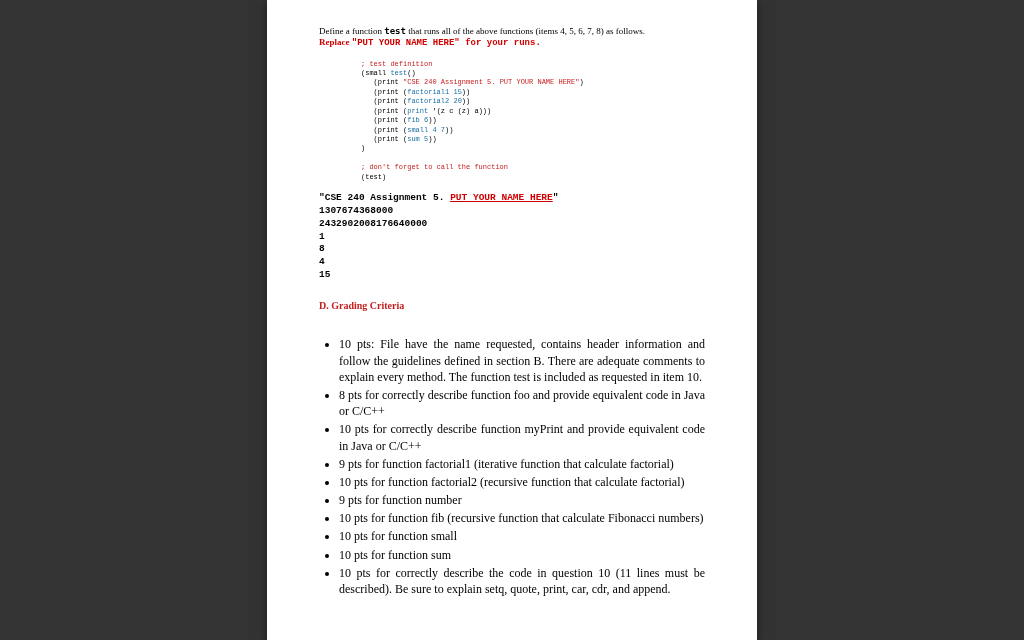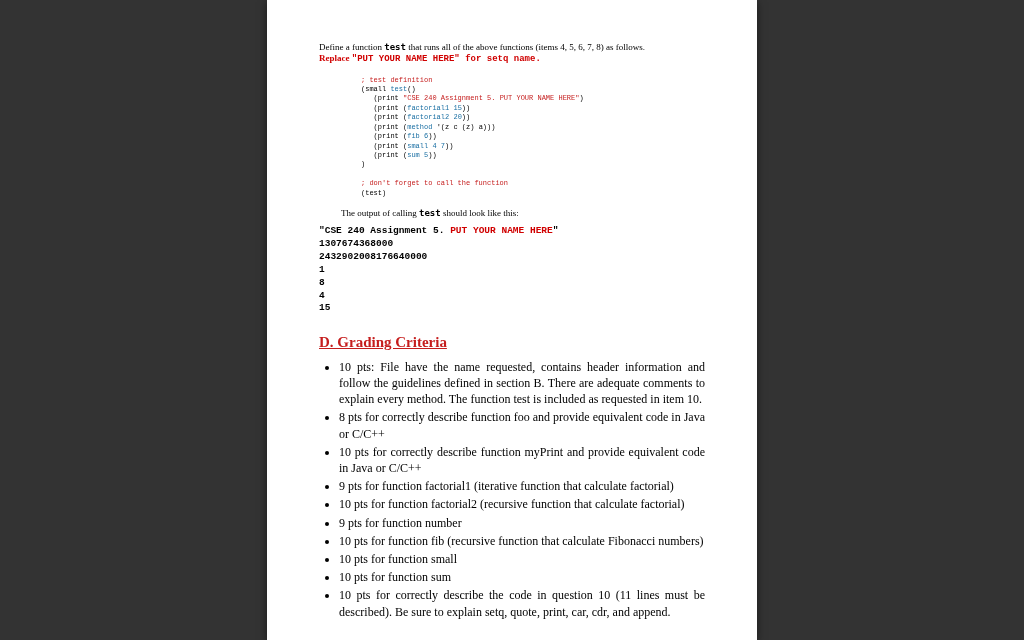--- a/index.html
+++ b/index.html
@@ -25,7 +25,7 @@
     background: #ffffff;
     box-shadow: 0 2px 8px rgba(0,0,0,0.5);
     position: relative;
-    padding: 42px 52px 30px 52px;
+    padding: 26px 52px 30px 52px;
     box-sizing: border-box;
     font-size: 9px;
     line-height: 1.25;

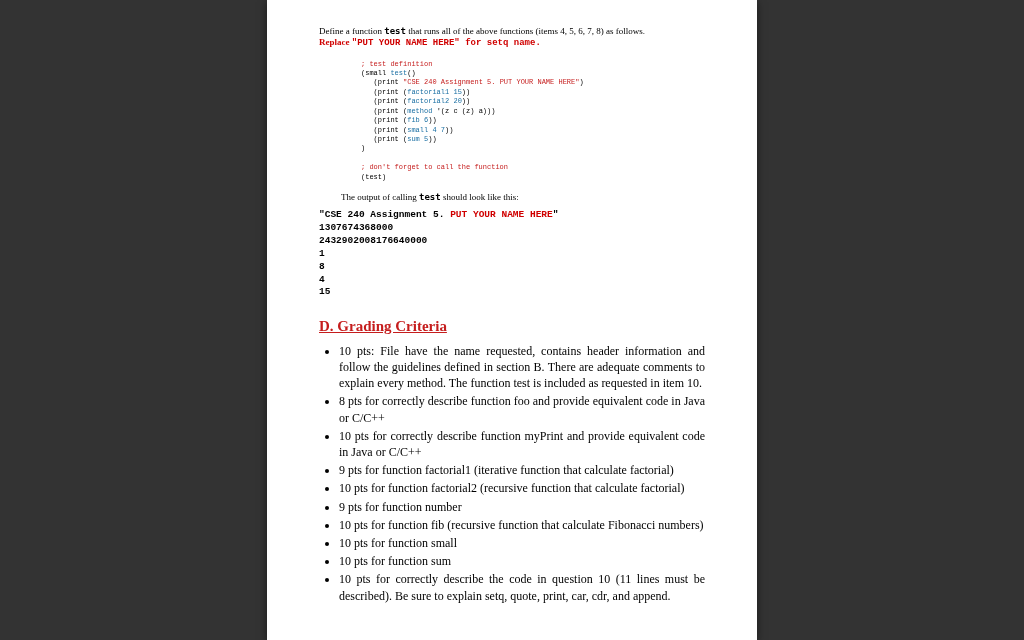--- a/index.html
+++ b/index.html
@@ -89,7 +89,7 @@
 
     <div class="intro">
       <span>Define a function </span><span class="bold">test</span><span> that runs all of the above functions (items 4, 5, 6, 7, 8) as follows. </span><br>
-      <span class="redbold"><span>Replace </span><span class="mono">"PUT YOUR NAME HERE"</span><span class="mono"> for setq name.</span></span>
+      <span class="redbold"><span>Replace </span><span class="mono">"PUT YOUR NAME HERE"</span><span class="mono"> for your runs.</span></span>
     </div>
 
     <div class="code"><span class="cmt">; test definition</span>

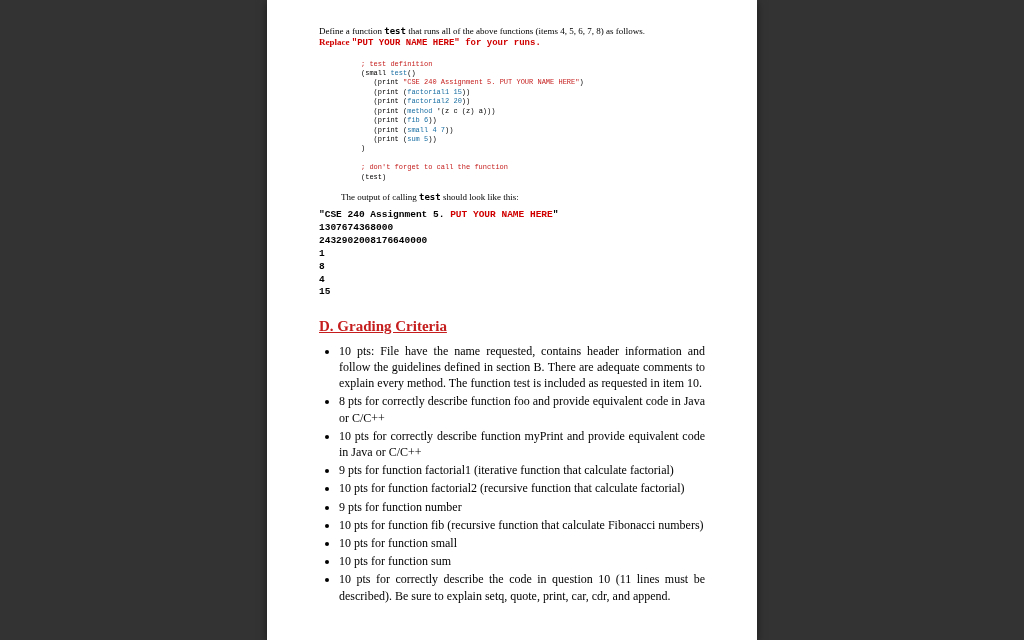--- a/index.html
+++ b/index.html
@@ -97,7 +97,7 @@
 <span>   (print </span><span class="str">"CSE 240 Assignment 5. PUT YOUR NAME HERE"</span><span>)</span>
 <span>   (print (</span><span class="fn">factorial1 </span><span class="num">15</span><span>))</span>
 <span>   (print (</span><span class="fn">factorial2 </span><span class="num">20</span><span>))</span>
-<span>   (print (</span><span class="fn">method </span><span>'(z c (z) a)))</span>
+<span>   (print (</span><span class="fn">print </span><span>'(z c (z) a)))</span>
 <span>   (print (</span><span class="fn">fib </span><span class="num">6</span><span>))</span>
 <span>   (print (</span><span class="fn">small </span><span class="num">4 7</span><span>))</span>
 <span>   (print (</span><span class="fn">sum </span><span class="num">5</span><span>))</span>

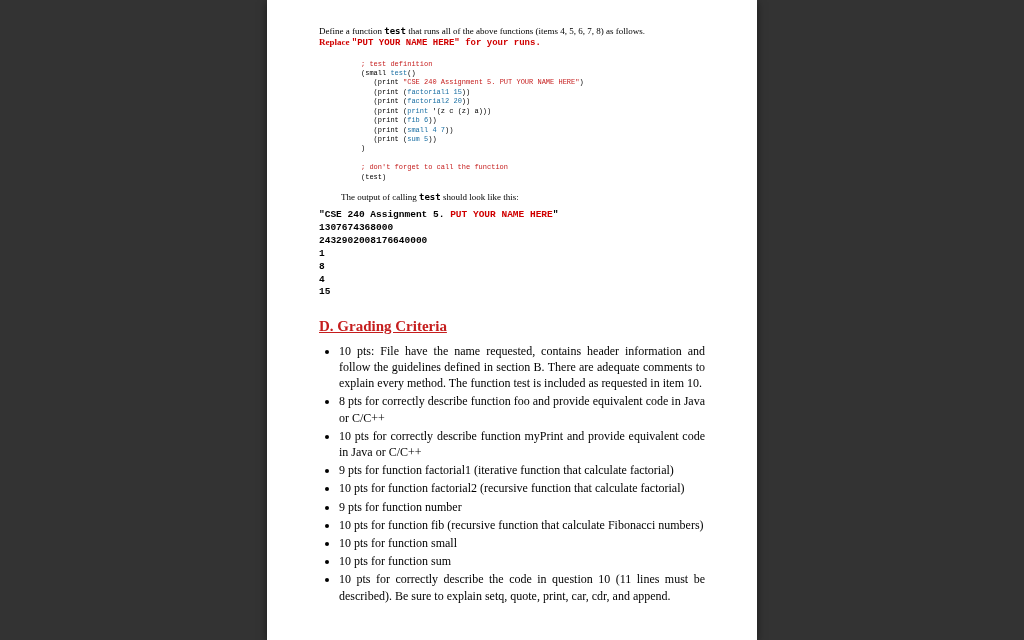--- a/index.html
+++ b/index.html
@@ -106,9 +106,6 @@
 <span class="cmt">; don't forget to call the function</span>
 <span>(test)</span></div>
 
-    <div class="outputLead">
-      <span>The output of calling </span><span class="bold">test</span><span> should look like this:</span>
-    </div>
 
     <div class="output"><span>"CSE 240 Assignment 5. </span><span class="red">PUT YOUR NAME HERE</span><span>"</span>
 <span>1307674368000</span>

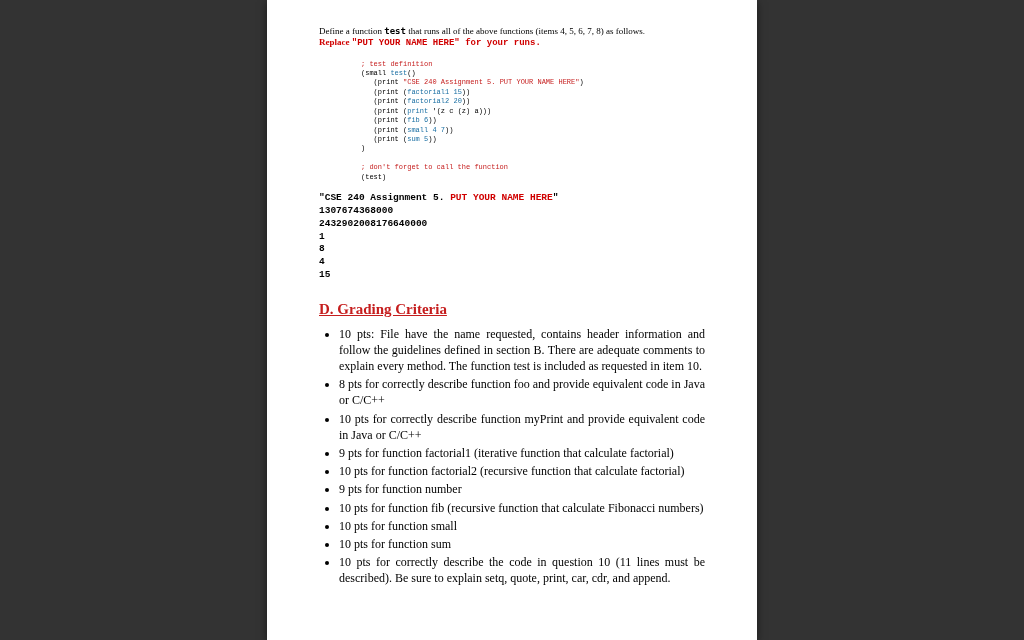--- a/index.html
+++ b/index.html
@@ -62,7 +62,7 @@
     line-height: 1.35;
     margin: 2px 0 18px 0;
   }
-  .output .red { color: #d00000; }
+  .output .red { color: #d00000; text-decoration: underline; }
   .sectionHead {
     color: #c51d1d;
     font-weight: bold;

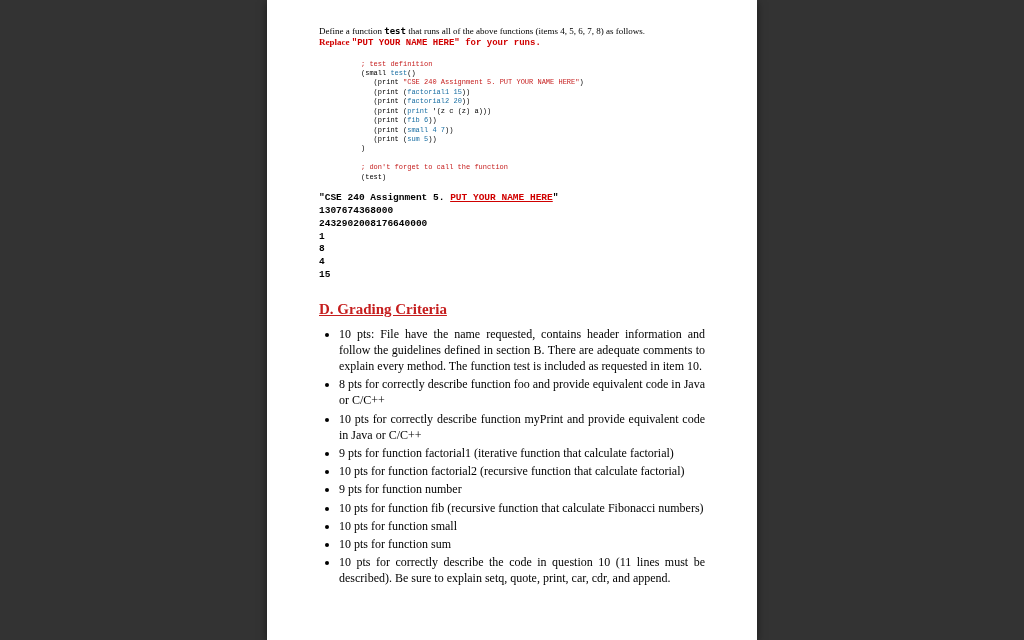--- a/index.html
+++ b/index.html
@@ -66,9 +66,8 @@
   .sectionHead {
     color: #c51d1d;
     font-weight: bold;
-    text-decoration: underline;
-    font-size: 15px;
-    margin: 18px 0 7px 0;
+    font-size: 10px;
+    margin: 18px 0 24px 0;
   }
   ul.grading {
     margin: 0 0 0 10px;

